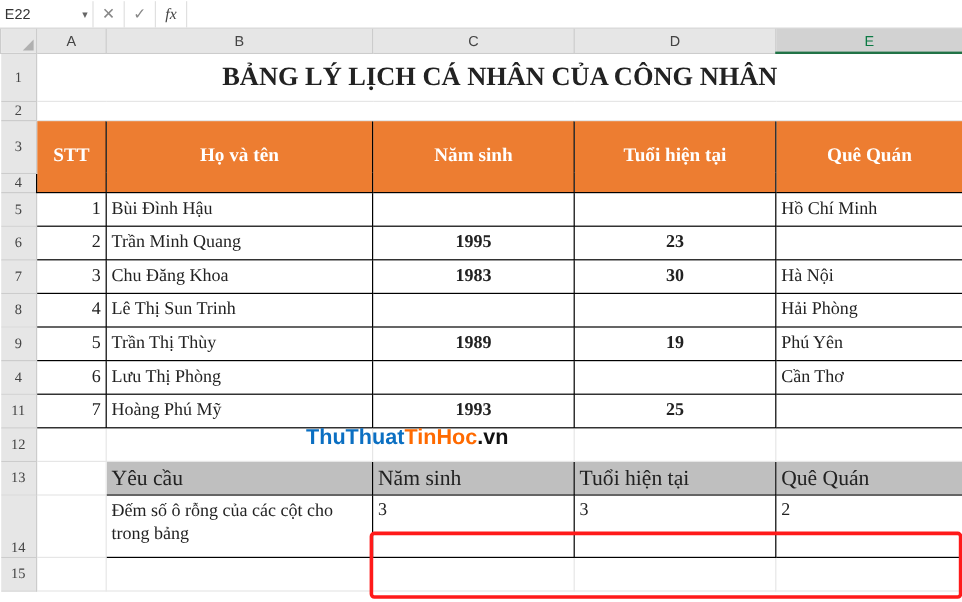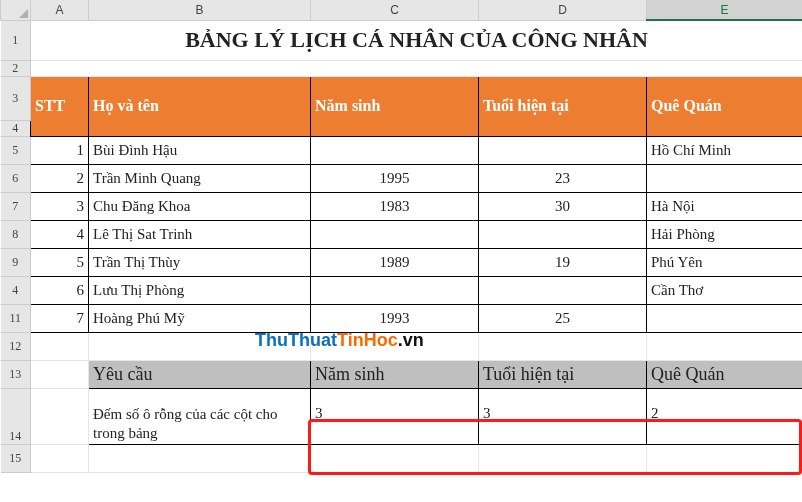--- a/index.html
+++ b/index.html
@@ -154,6 +154,16 @@
 
 <div class="wrap">
 
+  <div class="fbar">
+    <div class="namebox">
+      <span>E22</span>
+      <span class="dd">▾</span>
+    </div>
+    <div class="fbtn">✕</div>
+    <div class="fbtn">✓</div>
+    <div class="fbtn fx">fx</div>
+    <div class="formula-input"></div>
+  </div>
 
   <div class="grid">
     <table>

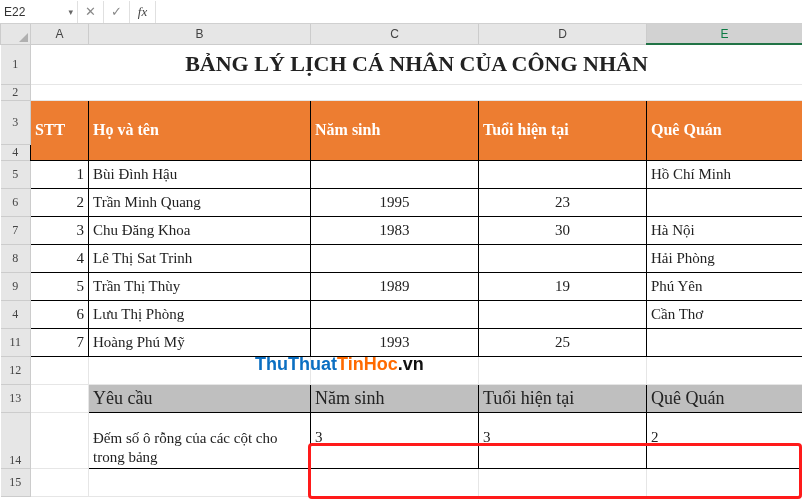--- a/index.html
+++ b/index.html
@@ -100,7 +100,7 @@
     background: #ED7D31;
     color: #fff;
     font-weight: bold;
-    text-align: left;
+    text-align: center;
     font-size: 16px;
     font-family: "Times New Roman", serif;
   }

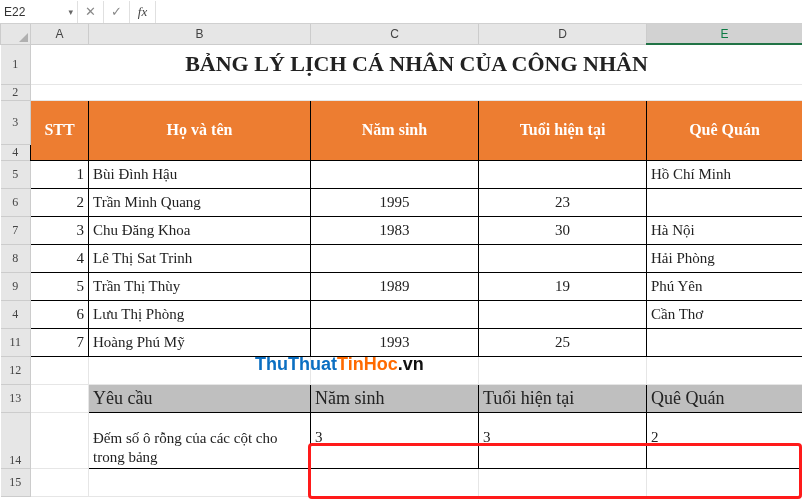--- a/index.html
+++ b/index.html
@@ -83,7 +83,7 @@
   }
   tr.tall td { height: 44px; }
   tr.titlerow td { height: 40px; }
-  td.center { text-align: center; }
+  td.center { text-align: center; font-weight: bold; }
   td.right { text-align: right; }
 
   

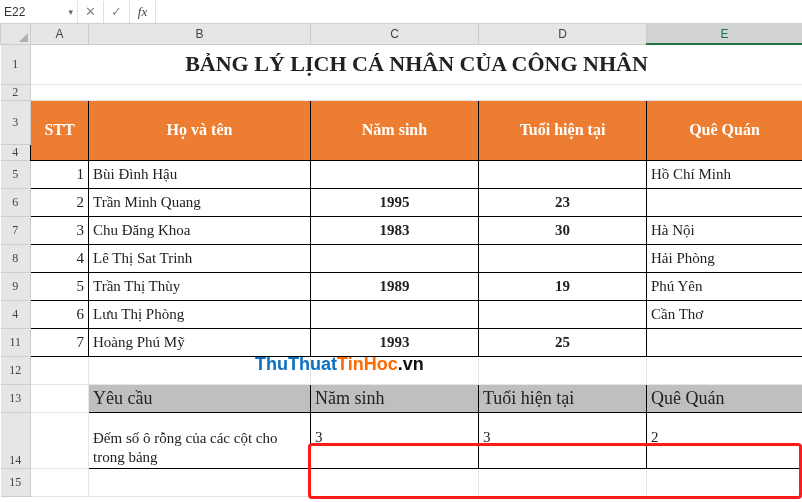--- a/index.html
+++ b/index.html
@@ -234,7 +234,7 @@
       <tr>
         <td class="rowhead">8</td>
         <td class="right bb">4</td>
-        <td class="bb">Lê Thị Sat Trinh</td>
+        <td class="bb">Lê Thị Sun Trinh</td>
         <td class="center bb"></td>
         <td class="center bb"></td>
         <td class="bb">Hải Phòng</td>

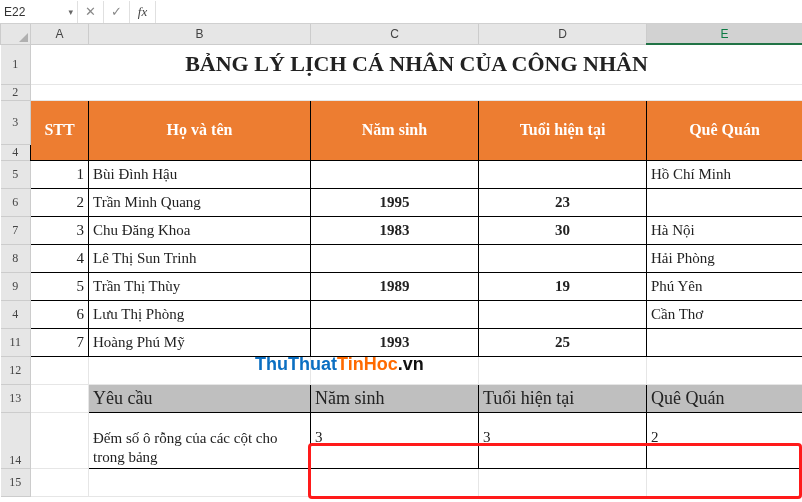--- a/index.html
+++ b/index.html
@@ -109,7 +109,7 @@
     font-family: "Times New Roman", serif;
     font-size: 18px;
   }
-  .tall2 td { height: 52px; vertical-align: top; padding-top: 16px; }
+  .tall2 td { height: 52px; vertical-align: top; padding-top: 4px; }
 
   
   .redbox {

